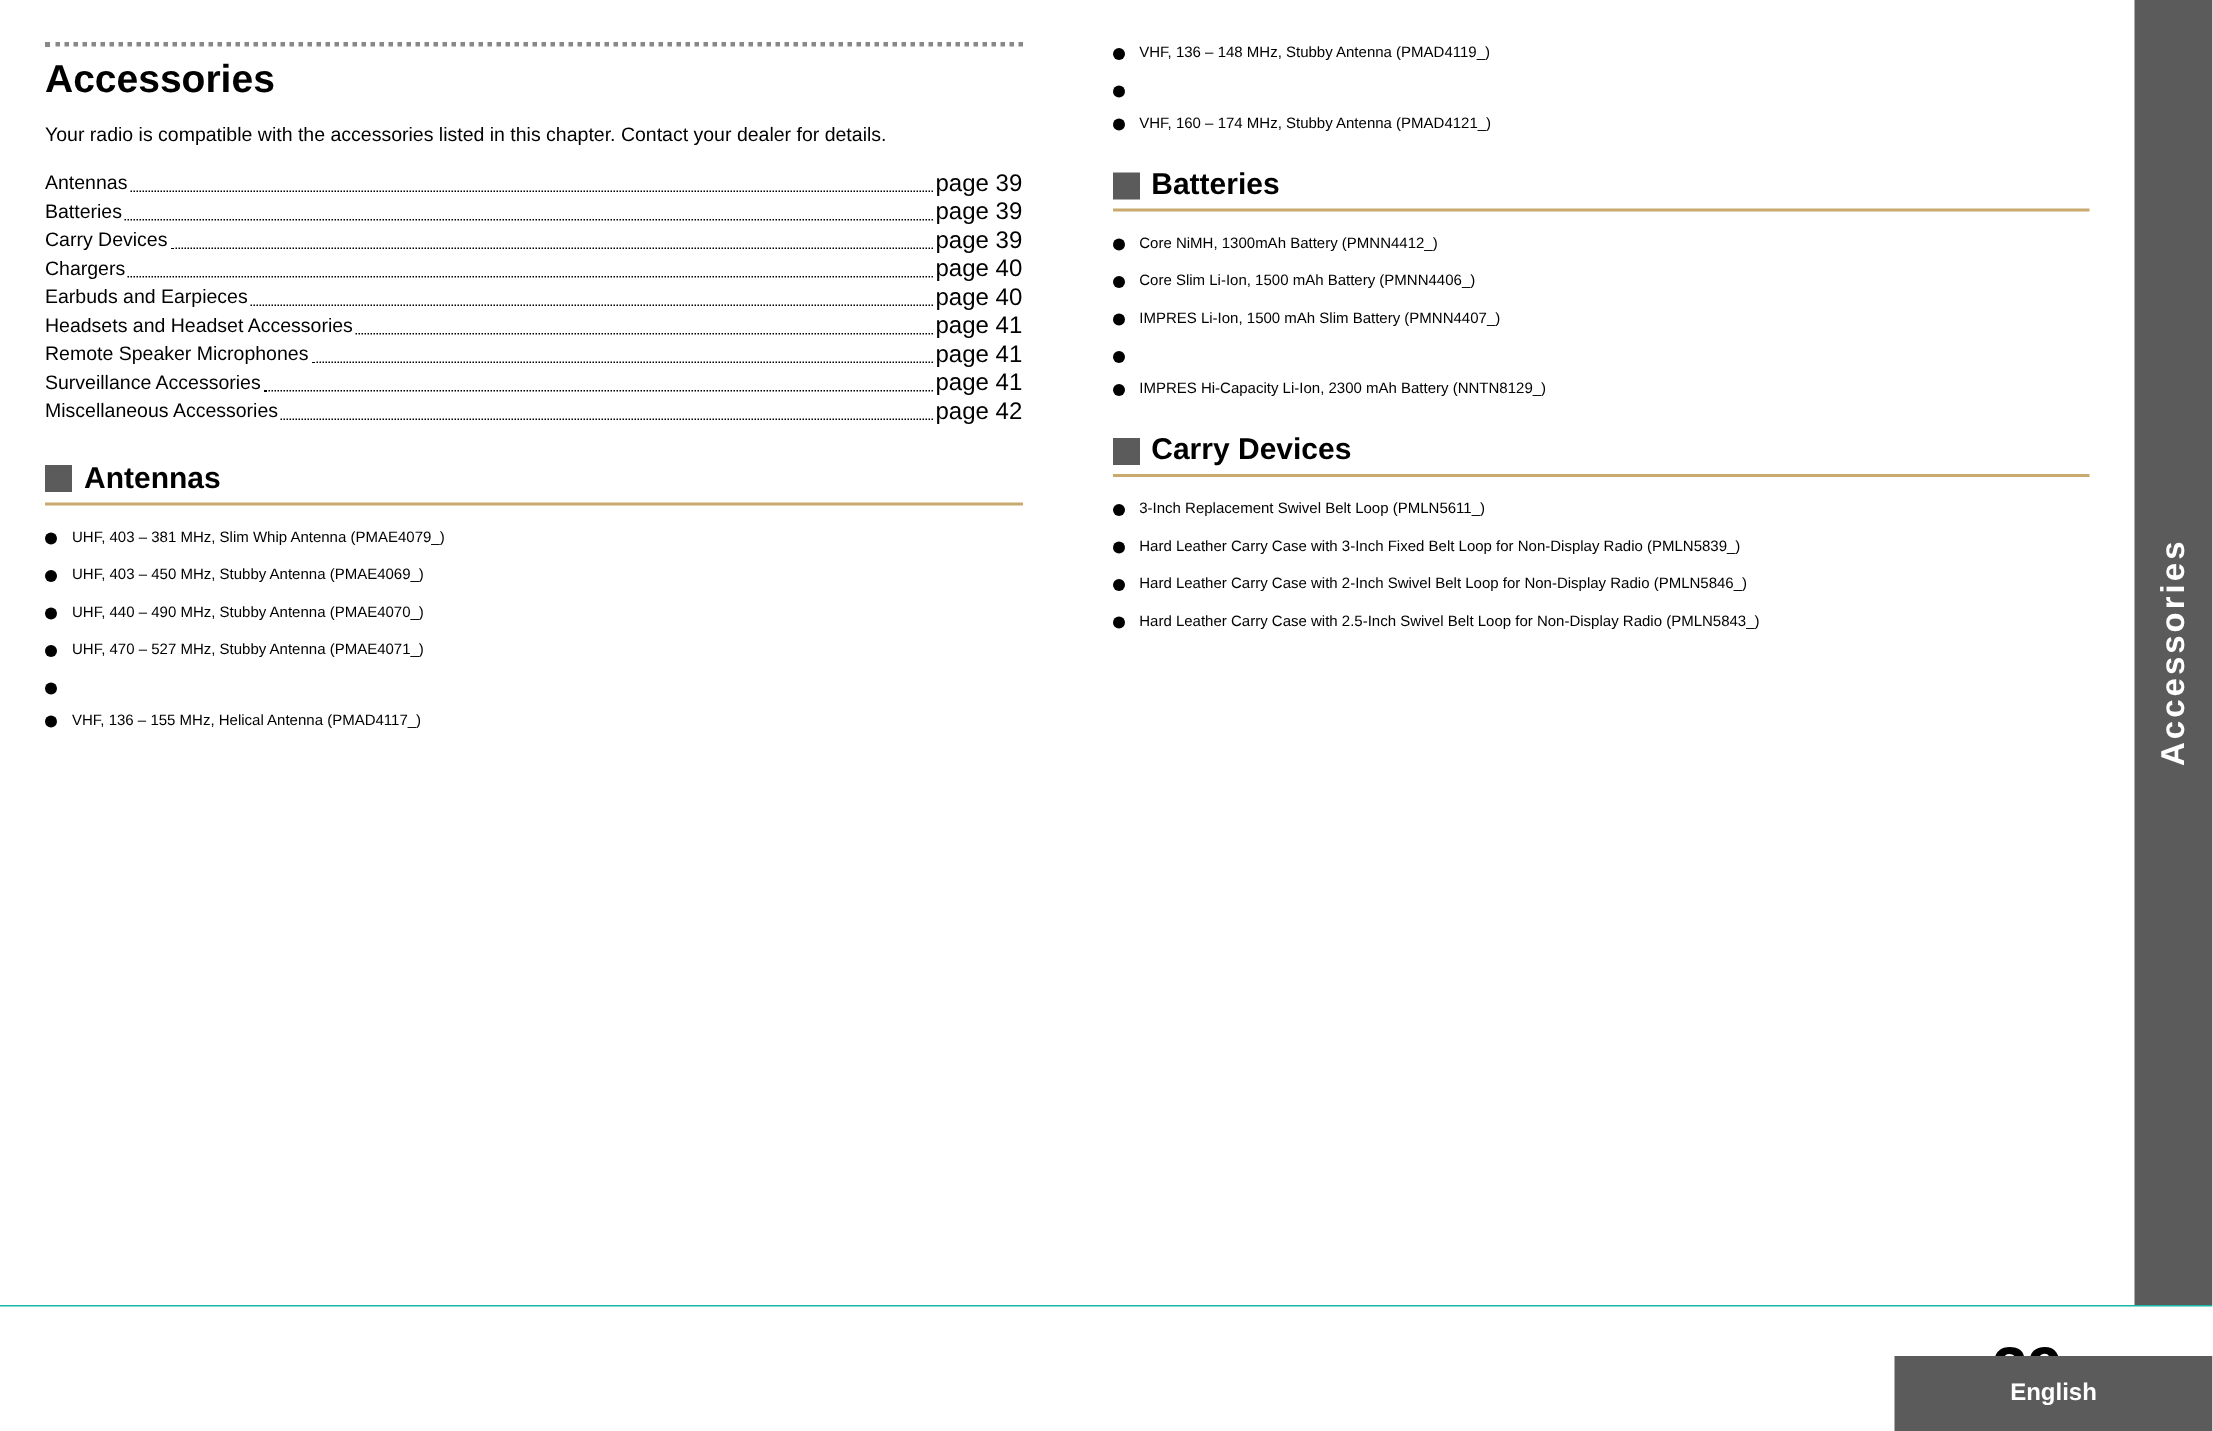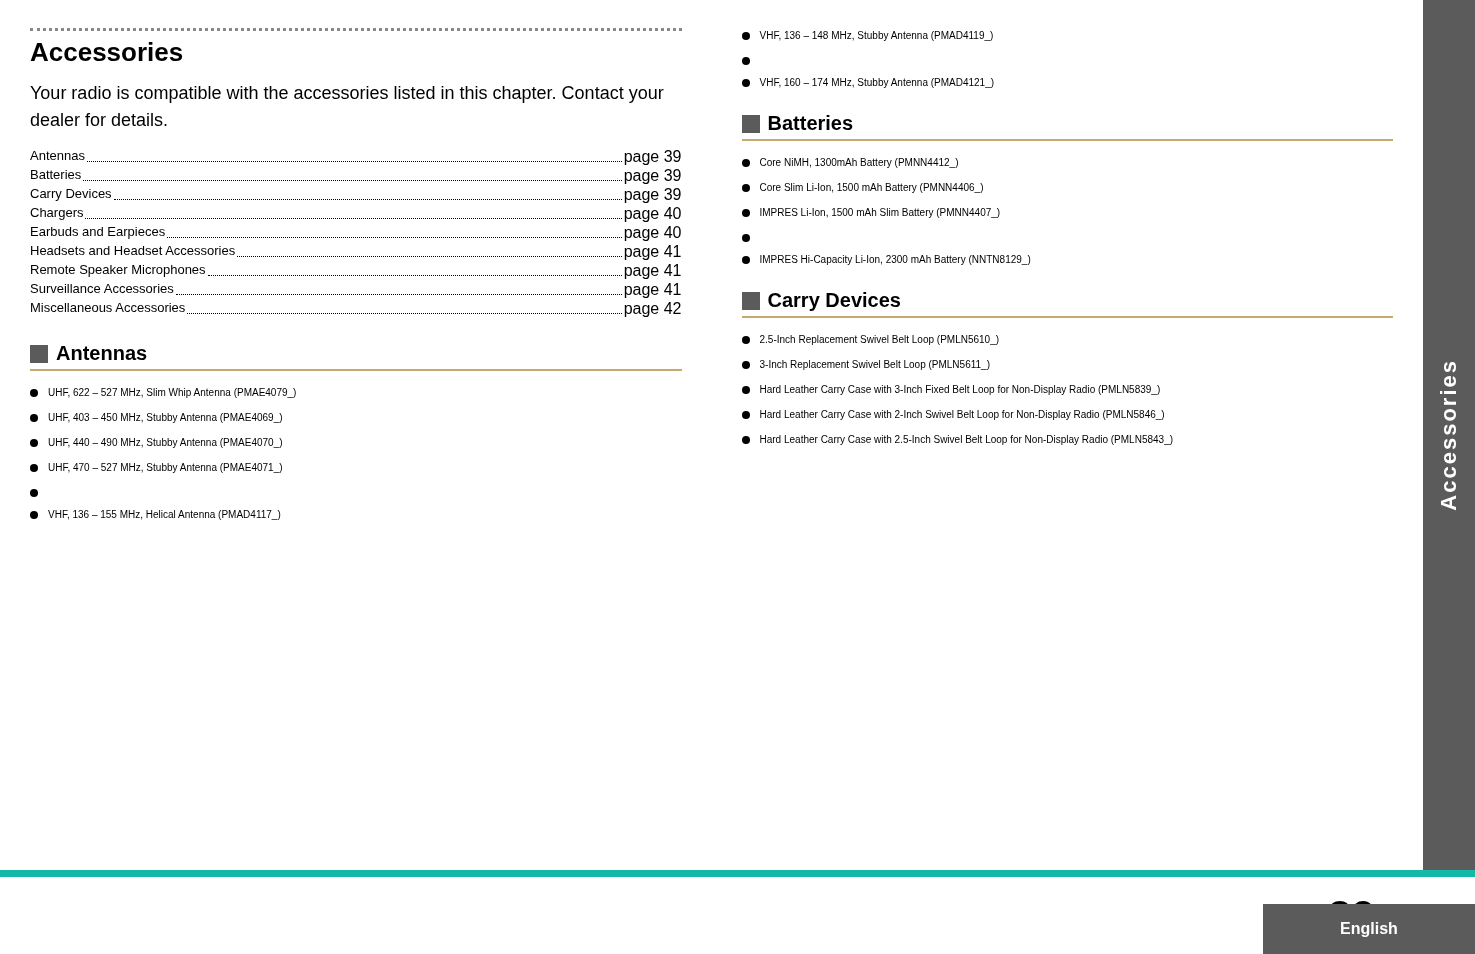--- a/index.html
+++ b/index.html
@@ -117,7 +117,7 @@
     }
 
     .intro-text {
-      font-size: 18px;
+      font-size: 13px;
       line-height: 1.5;
       margin-bottom: 14px;
       color: #000;

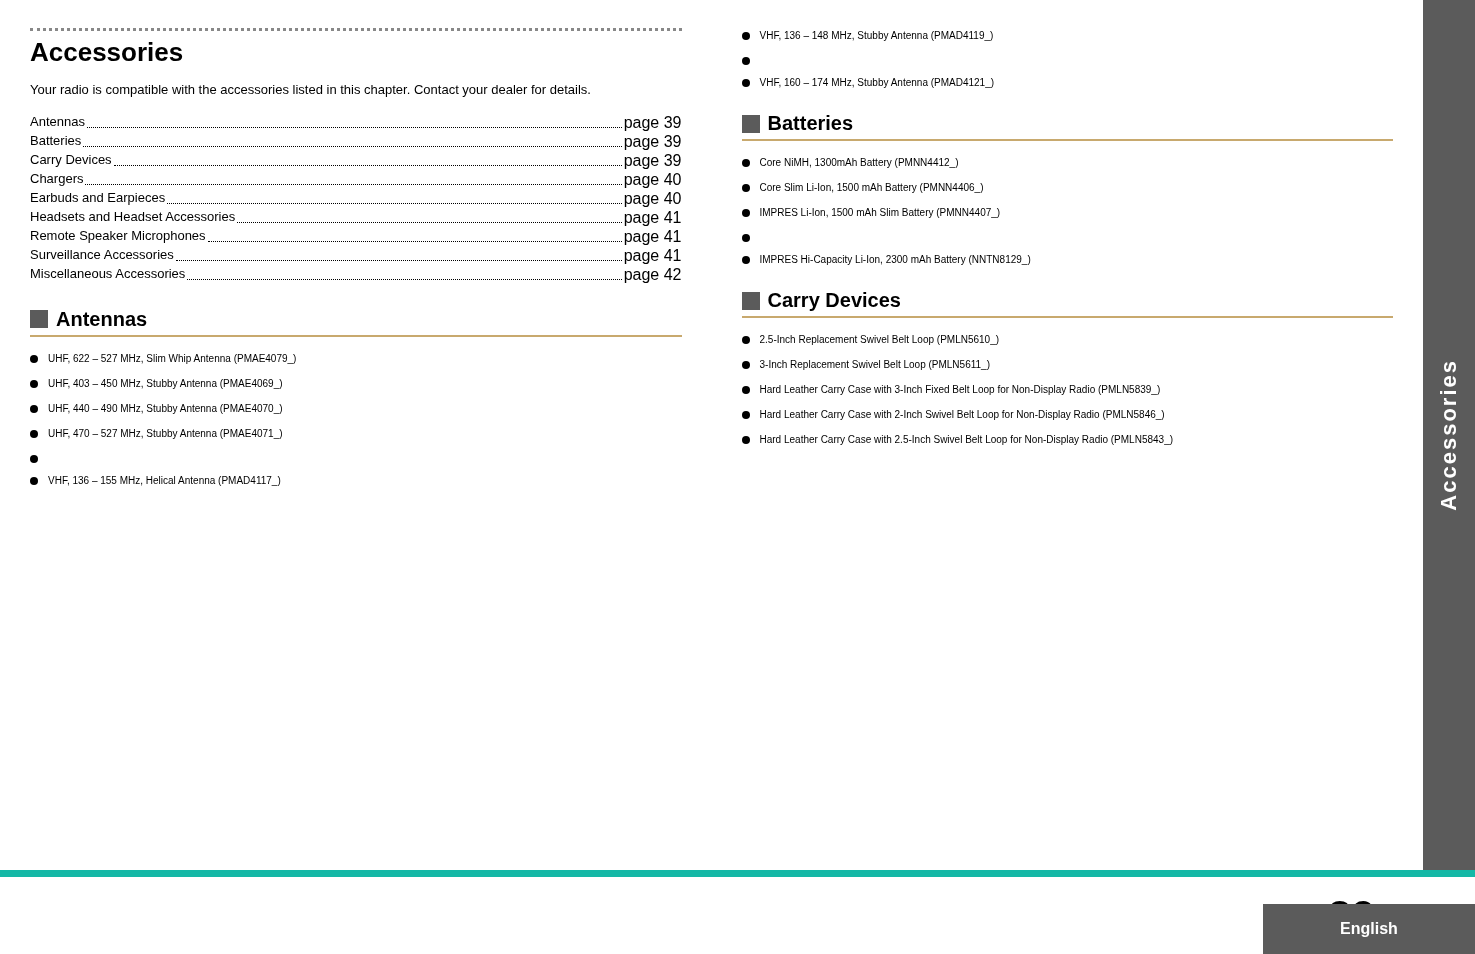--- a/index.html
+++ b/index.html
@@ -364,10 +364,6 @@
         <div class="section-divider"></div>
         <ul class="bullet-list">
 
-        <li>
-              <span class="bullet-dot"></span>
-              <span>2.5-Inch Replacement Swivel Belt Loop (PMLN5610_)</span>
-            </li>
             <li>
               <span class="bullet-dot"></span>
               <span>3-Inch Replacement Swivel Belt Loop (PMLN5611_)</span>

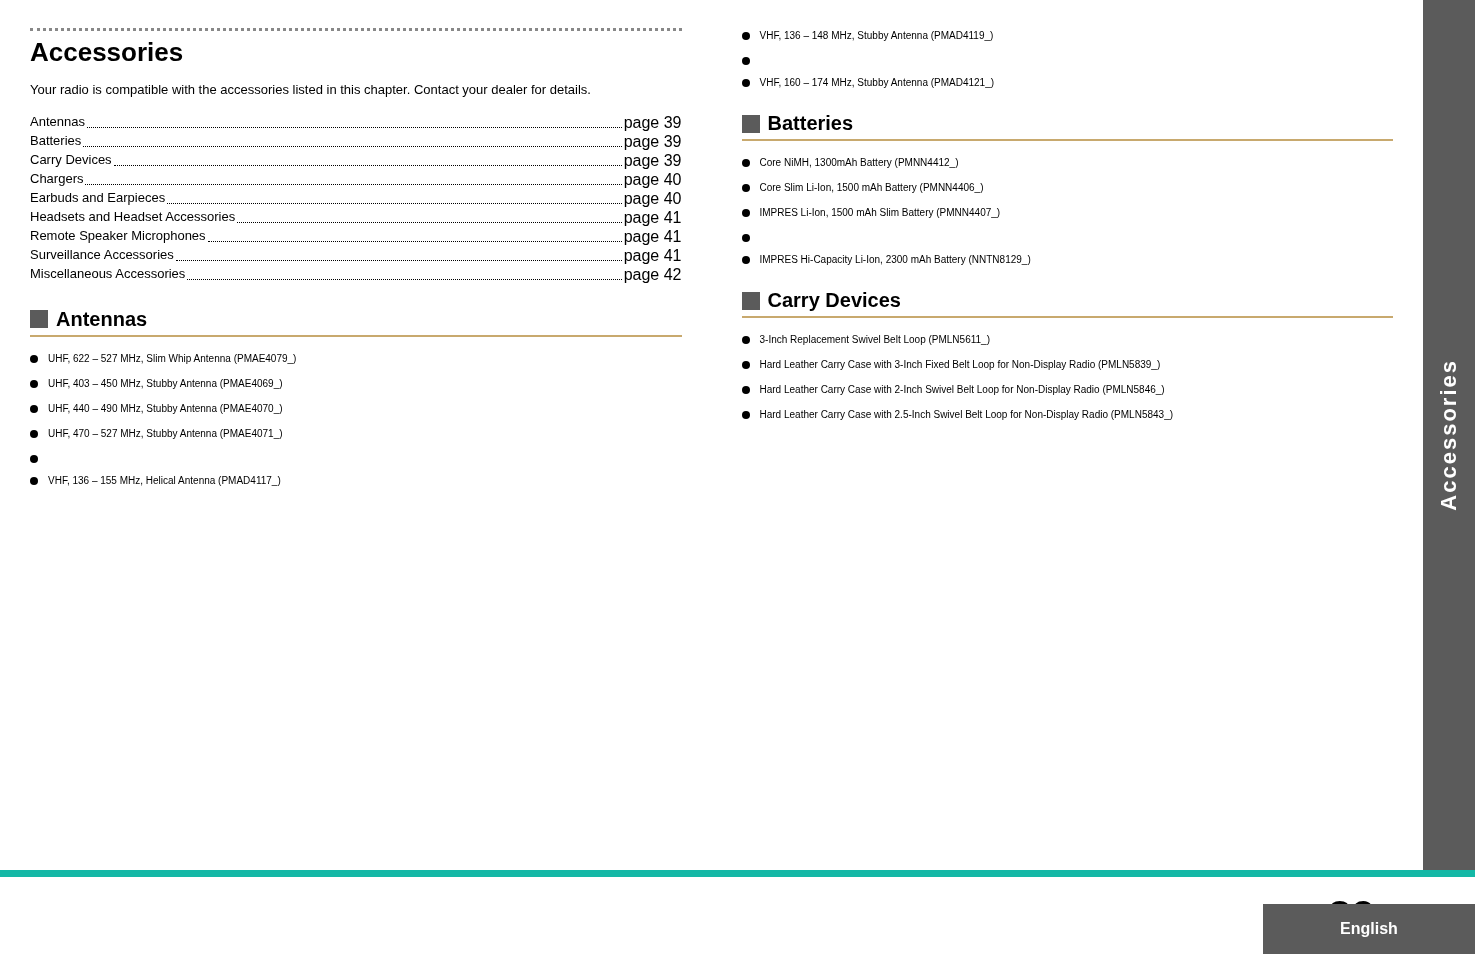--- a/index.html
+++ b/index.html
@@ -285,7 +285,7 @@
 
         <li>
               <span class="bullet-dot"></span>
-              <span>UHF, 622 – 527 MHz, Slim Whip Antenna (PMAE4079_)</span>
+              <span>UHF, 403 – 381 MHz, Slim Whip Antenna (PMAE4079_)</span>
             </li>
             <li>
               <span class="bullet-dot"></span>

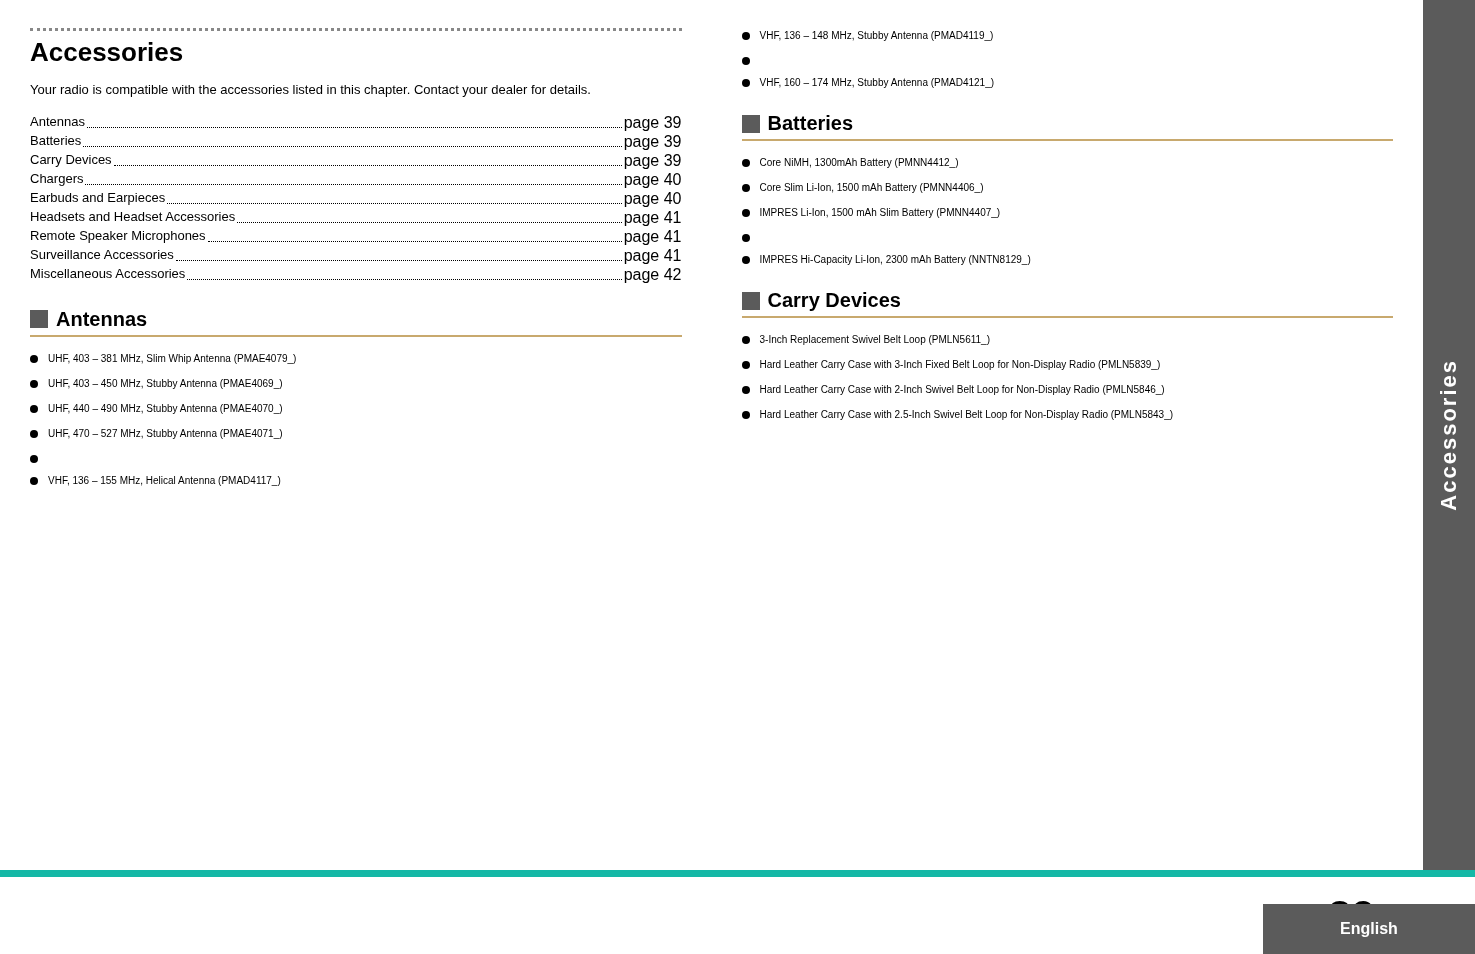--- a/index.html
+++ b/index.html
@@ -58,7 +58,7 @@
       align-items: center;
       justify-content: flex-end;
       padding-right: 60px;
-      border-top: 7px solid #14b8a6;
+      border-top: 1px solid #14b8a6;
     }
 
     .page-number {

